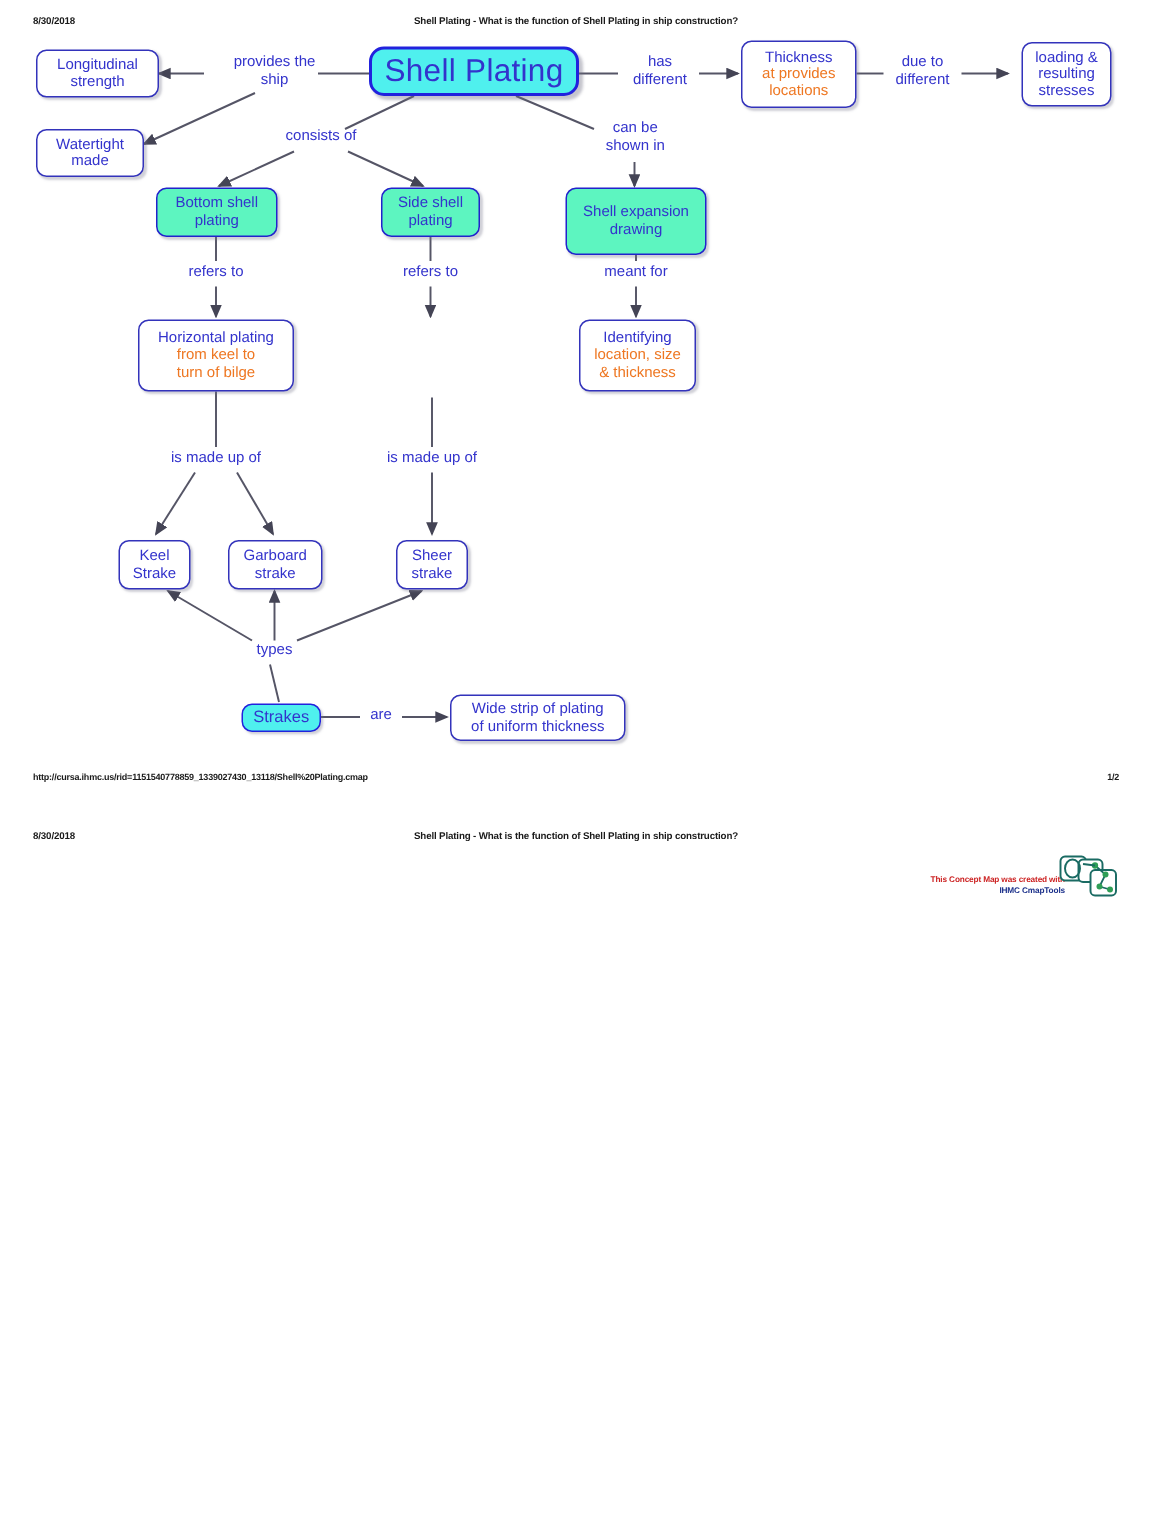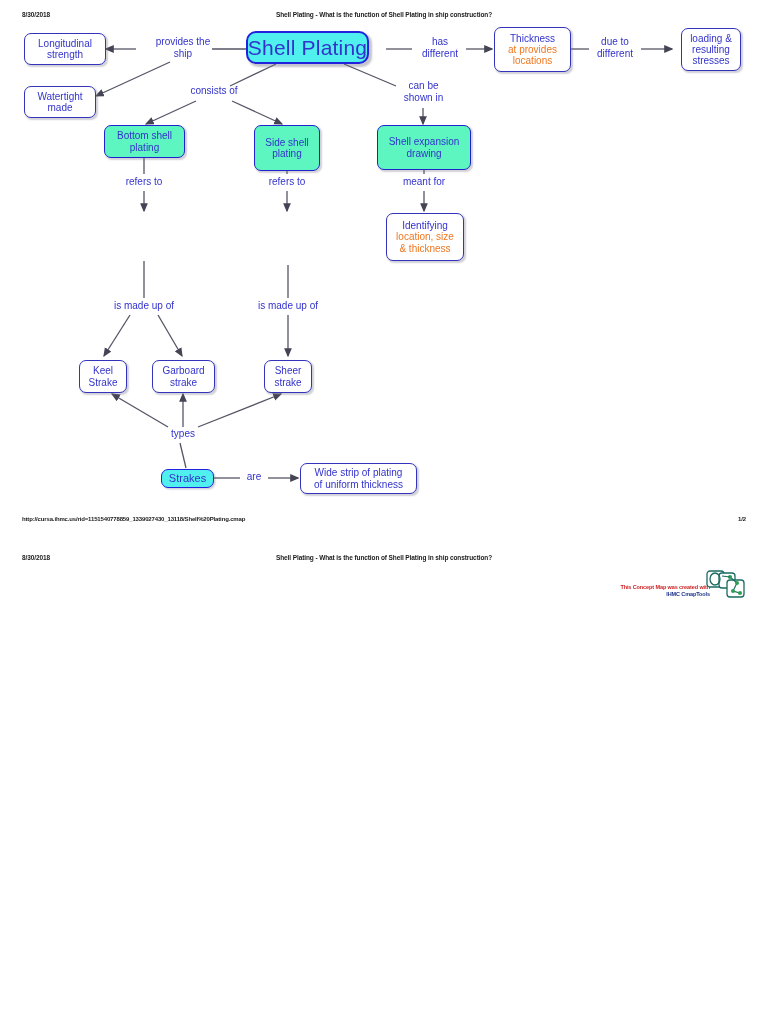--- a/index.html
+++ b/index.html
@@ -215,7 +215,7 @@
     </g>
   </svg>
 
-  <div class="node root" style="left:246px; top:31px; width:123px; height:33px;">
+  <div class="node root" style="left:246px; top:31px; width:140px; height:33px;">
     <span class="ln">Shell Plating</span>
   </div>
 

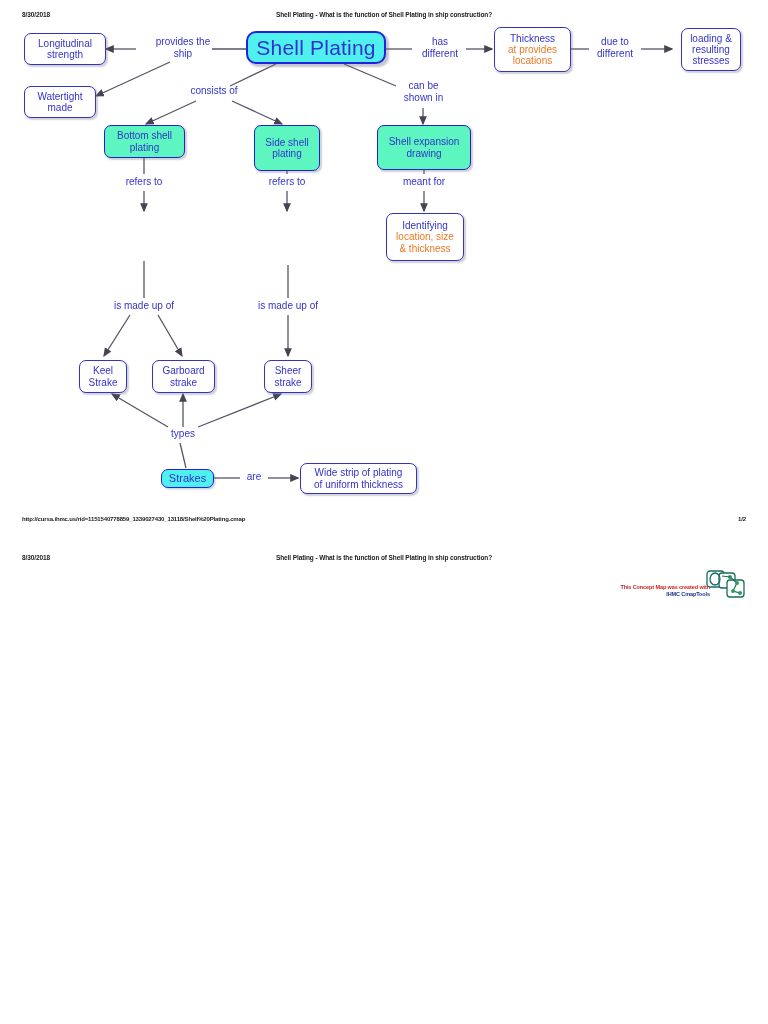--- a/index.html
+++ b/index.html
@@ -246,7 +246,7 @@
     <span class="ln">plating</span>
   </div>
 
-  <div class="node green" style="left:254px; top:125px; width:66px; height:46px;">
+  <div class="node green" style="left:254px; top:125px; width:66px; height:33px;">
     <span class="ln">Side shell</span>
     <span class="ln">plating</span>
   </div>

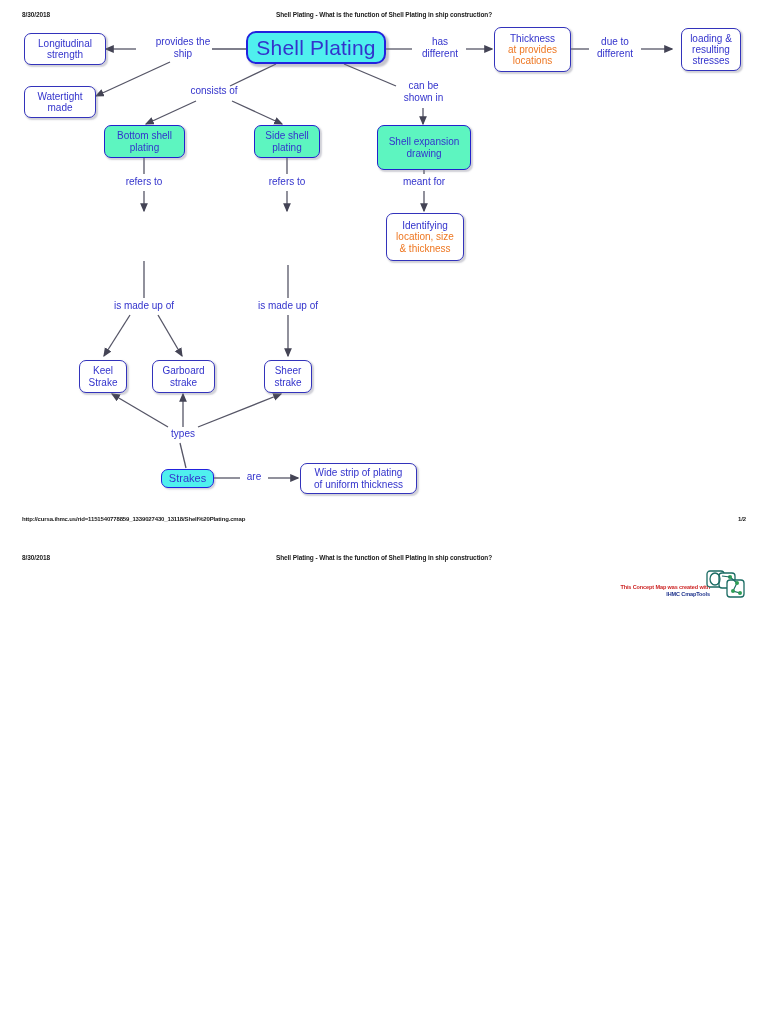--- a/index.html
+++ b/index.html
@@ -256,6 +256,11 @@
     <span class="ln">drawing</span>
   </div>
 
+  <div class="node orange-sub" style="left:92px; top:213px; width:104px; height:48px;">
+    <span class="ln">Horizontal plating</span>
+    <span class="sub">from keel to</span>
+    <span class="sub">turn of bilge</span>
+  </div>
 
 
   <div class="node orange-sub" style="left:386px; top:213px; width:78px; height:48px;">

